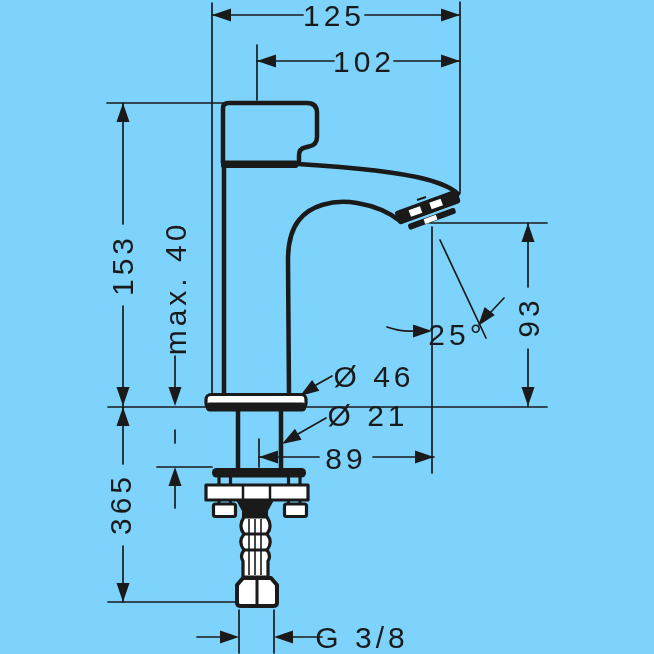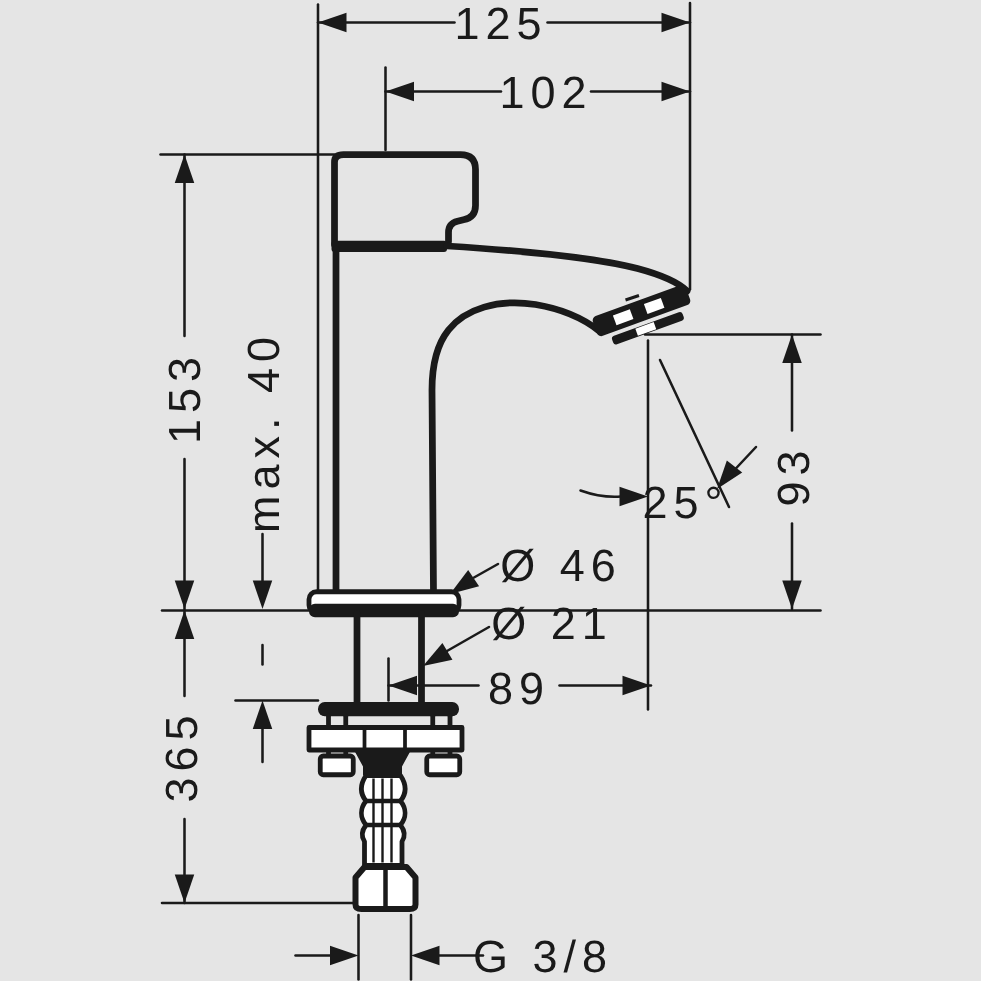--- a/index.html
+++ b/index.html
@@ -3,7 +3,7 @@
 <meta charset="utf-8">
 <style>
   html,body{margin:0;padding:0;background:#fff;}
-  .canvas{position:relative;width:654px;height:654px;background:#e5e5e5;overflow:hidden;}
+  .canvas{position:relative;width:654px;height:654px;background:#7dd3fc;overflow:hidden;}
   svg{display:block;}
   .thin{stroke:#1a1a1a;stroke-width:1.7;fill:none;stroke-linecap:round;}
   .thick{stroke:#1a1a1a;stroke-width:4.5;fill:none;stroke-linecap:round;stroke-linejoin:round;}

